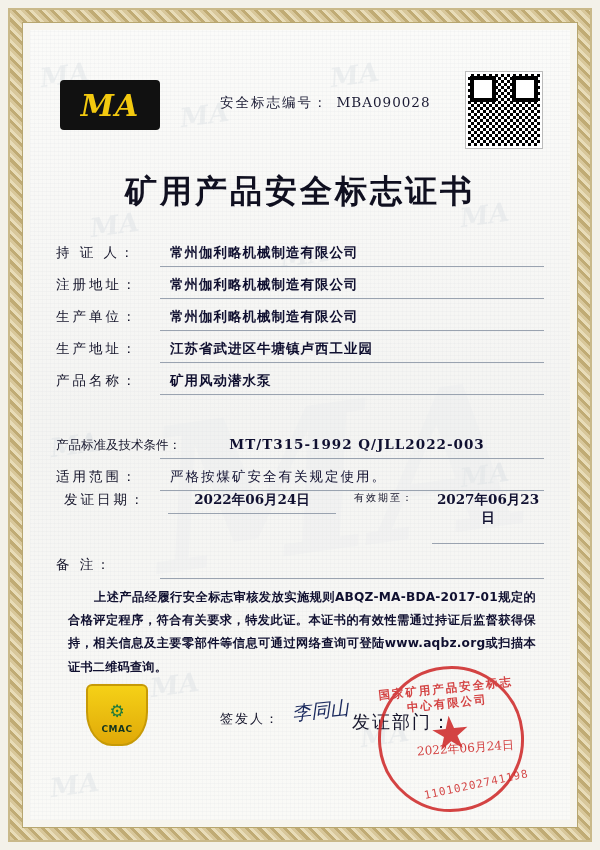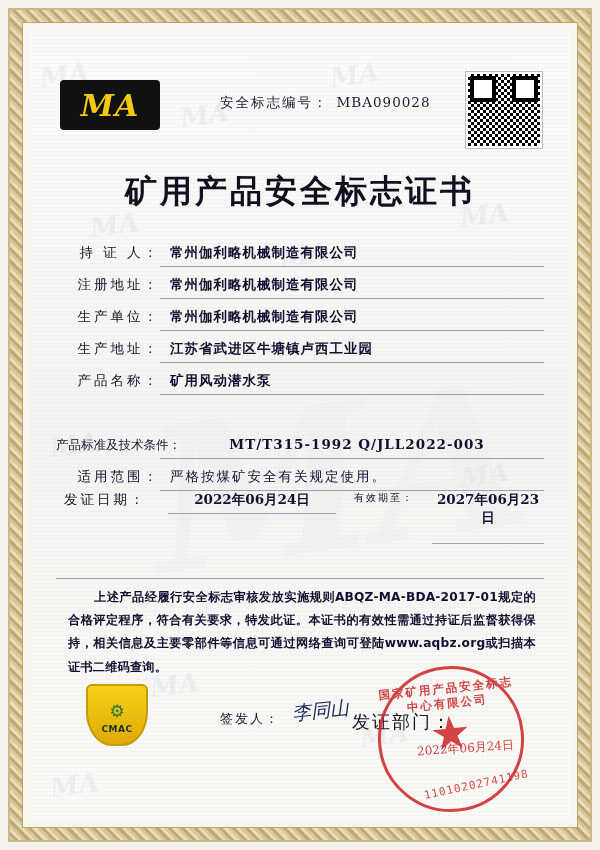--- a/index.html
+++ b/index.html
@@ -162,7 +162,6 @@
     letter-spacing: 3px;
     padding-bottom: 5px;
     white-space: nowrap;
-    text-align: right;
   }
   .row .val {
     flex: 1;

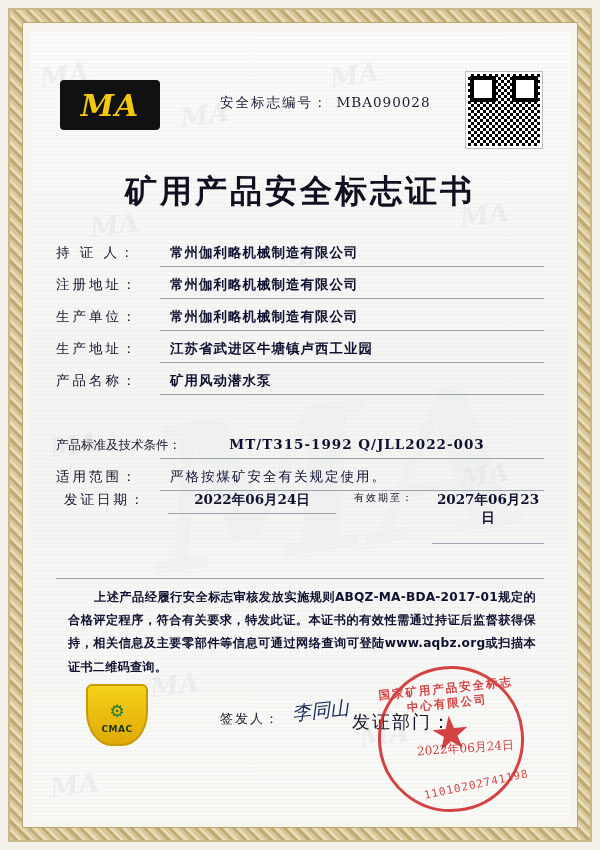--- a/index.html
+++ b/index.html
@@ -420,6 +420,7 @@
       </div>
 
       <div class="row tall">
+        <div class="lab">备    注：</div>
         <div class="val"></div>
       </div>
 

